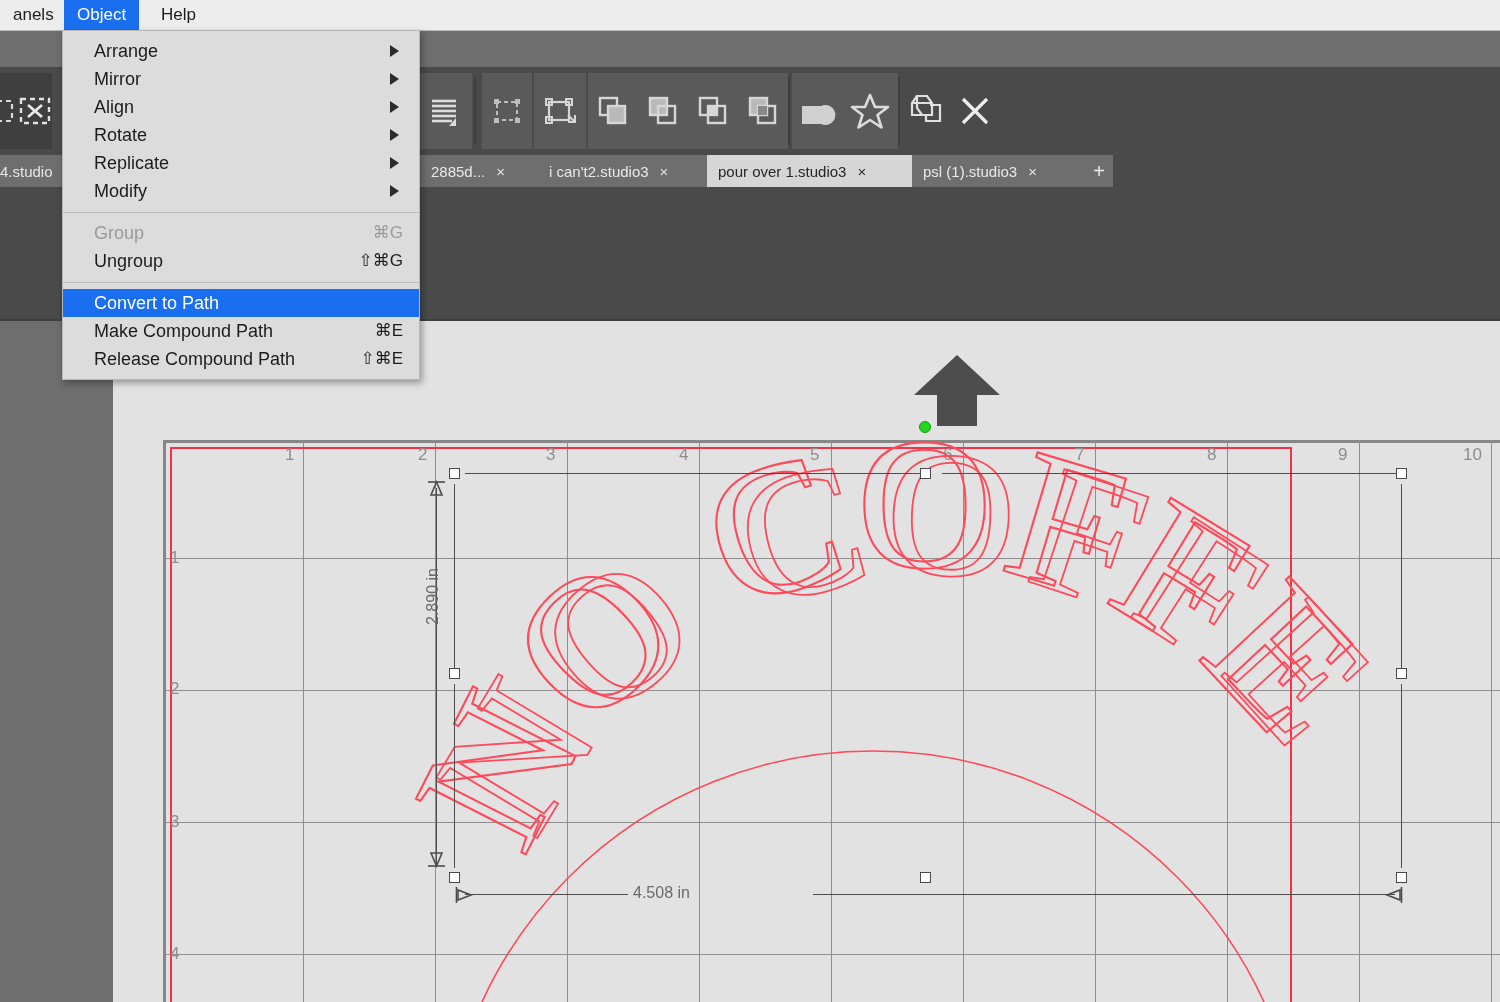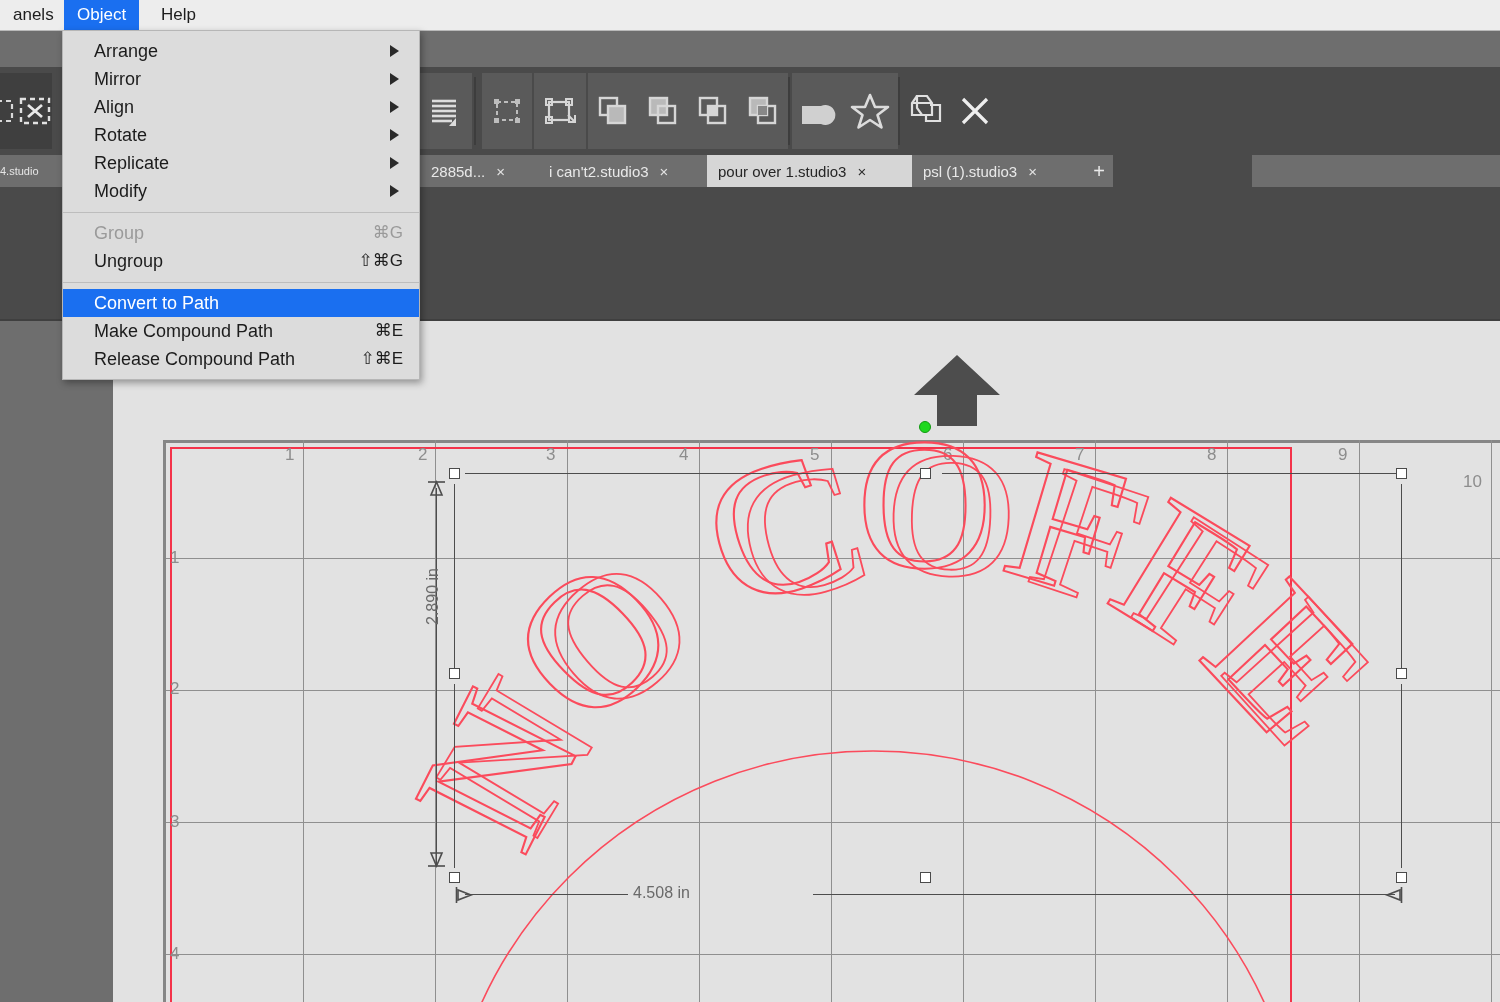--- a/index.html
+++ b/index.html
@@ -239,7 +239,7 @@
     <span>Detectiv</span>
   </div>
   <div style="position:absolute;left:0;top:155px;height:32px;width:66px;background:#6e6e6e;
-              display:flex;align-items:center;font-size:11px;color:#e6e6e6;z-index:7;">
+              display:flex;align-items:center;font-size:15px;color:#e6e6e6;z-index:7;">
     <span>4.studio</span>
   </div>
 

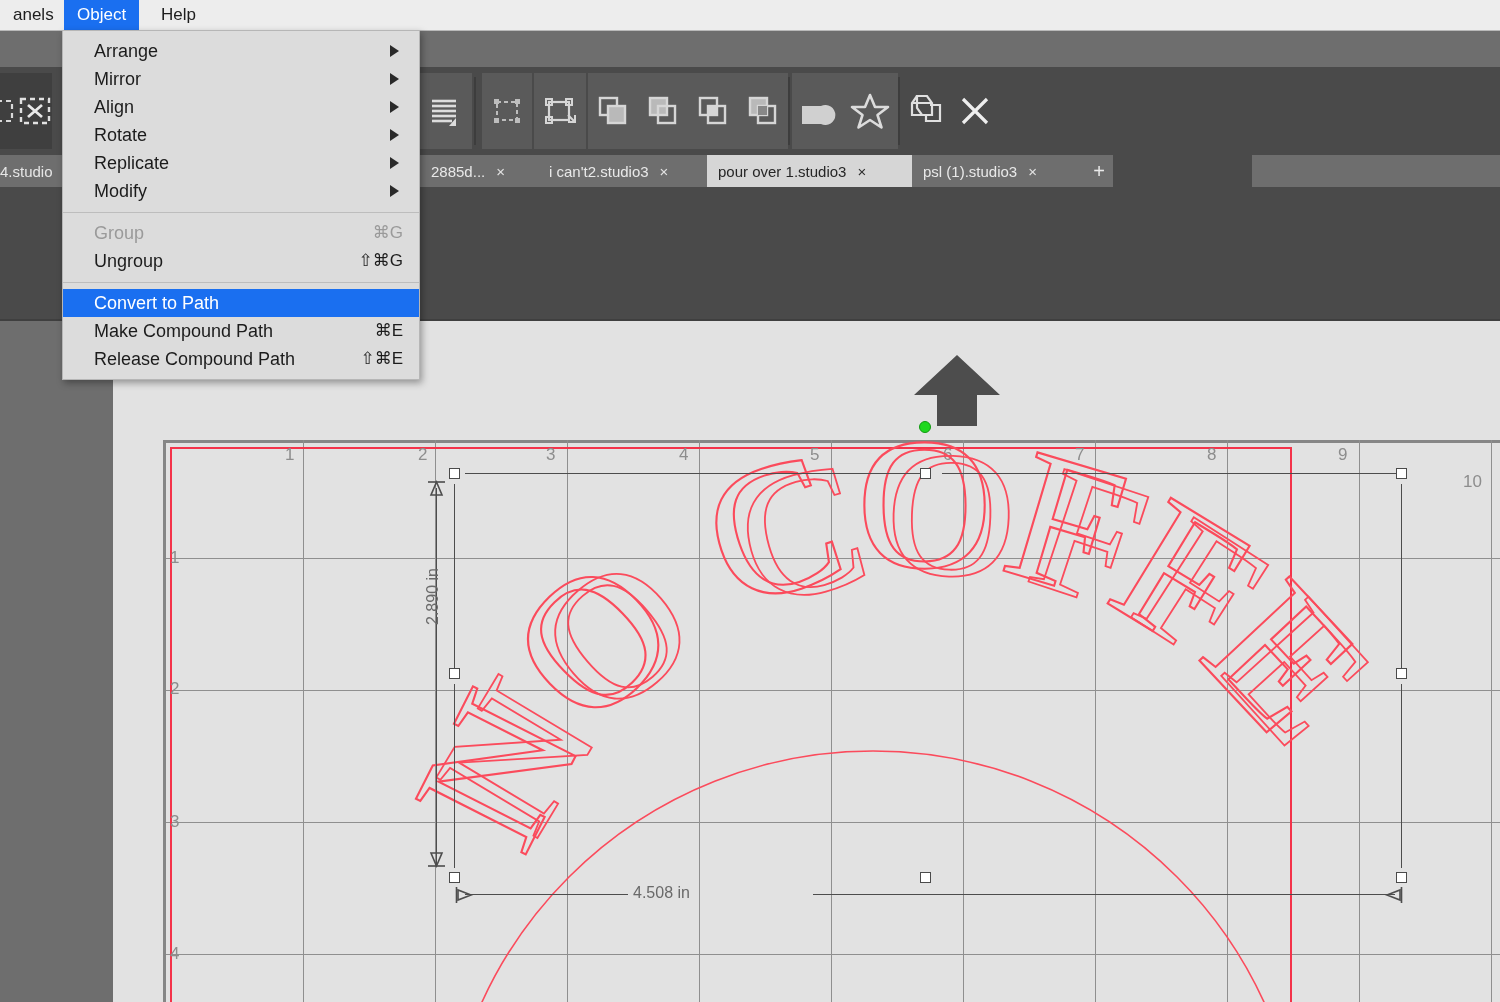--- a/index.html
+++ b/index.html
@@ -35,7 +35,7 @@
   .tool-sep{position:absolute;top:10px;width:2px;height:68px;background:#3d3d3d;}
 
   
-  .tabstrip{position:absolute;left:0;top:155px;width:1252px;height:32px;
+  .tabstrip{position:absolute;left:0;top:155px;width:1500px;height:32px;
     background:#4a4a4a;z-index:7;}
   .tab{position:absolute;top:0;height:32px;display:flex;align-items:center;
     background:#6e6e6e;border-right:1px solid #3f3f3f;

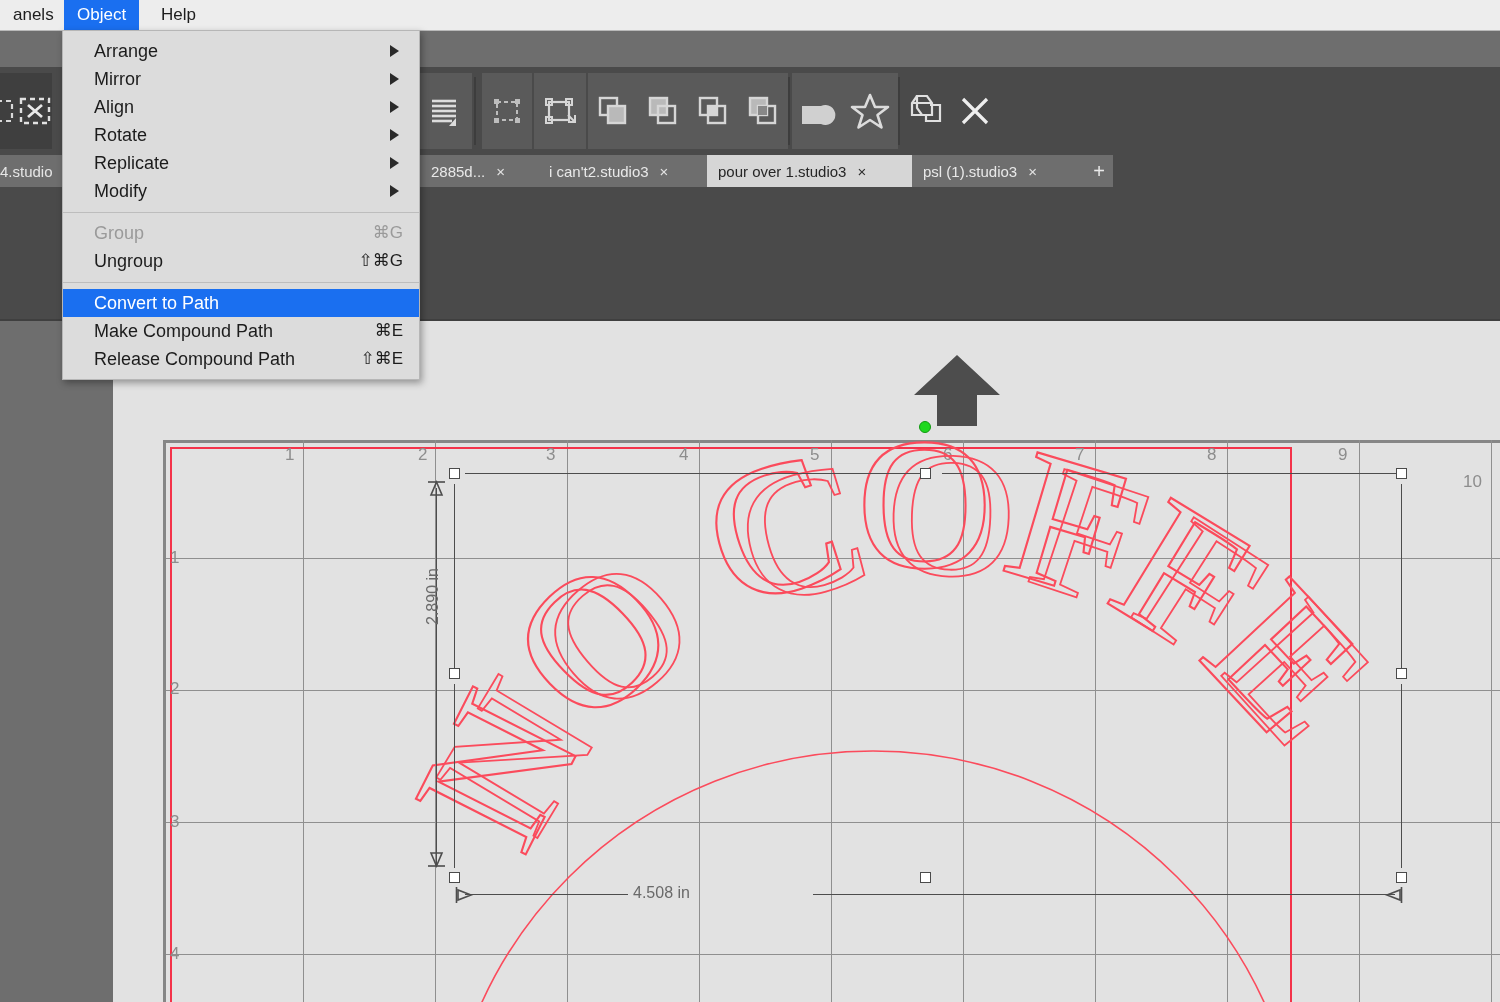--- a/index.html
+++ b/index.html
@@ -278,7 +278,7 @@
       <div class="gl-lbl" style="left:962px;top:124px;">7</div>
       <div class="gl-lbl" style="left:1094px;top:124px;">8</div>
       <div class="gl-lbl" style="left:1225px;top:124px;">9</div>
-      <div class="gl-lbl" style="left:1350px;top:124px;margin-top:27px;">10</div>
+      <div class="gl-lbl" style="left:1350px;top:124px;">10</div>
 
       <div class="gl-lbl" style="left:57px;top:227px;">1</div>
       <div class="gl-lbl" style="left:57px;top:358px;">2</div>

